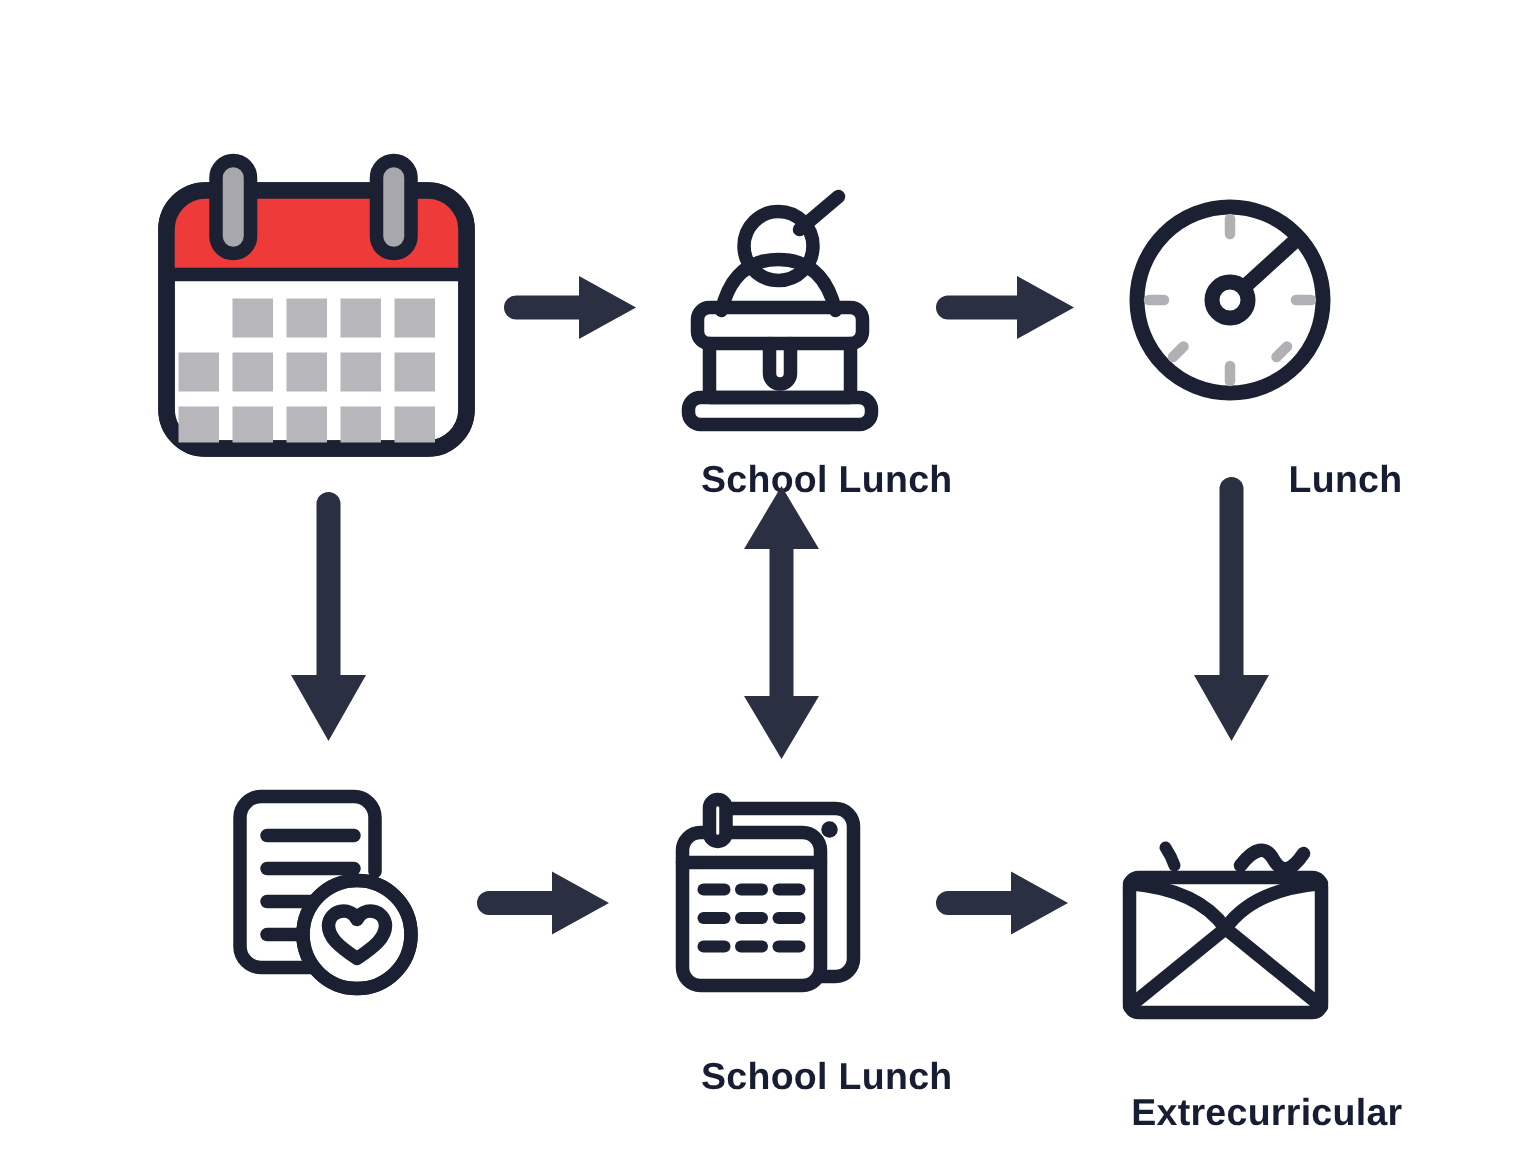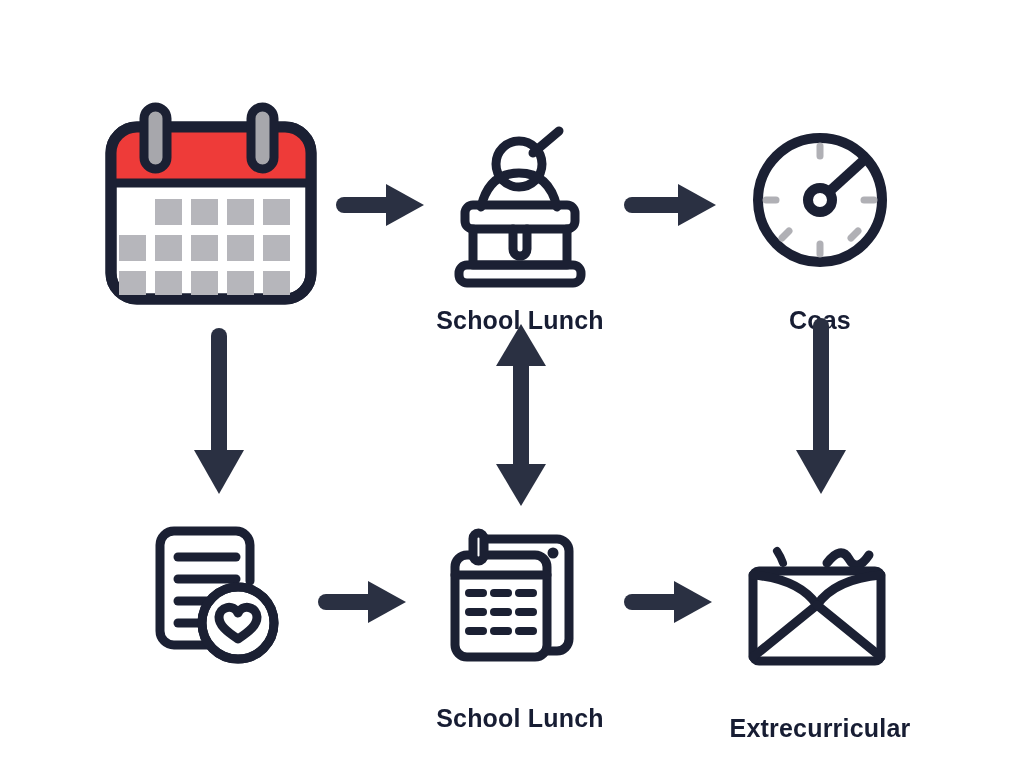--- a/index.html
+++ b/index.html
@@ -24,7 +24,7 @@
     position: absolute;
     display: flex;
     flex-direction: column;
-    align-items: center;
+    align-items: flex-end;
     justify-content: flex-start;
   }
   .node .icon-box {

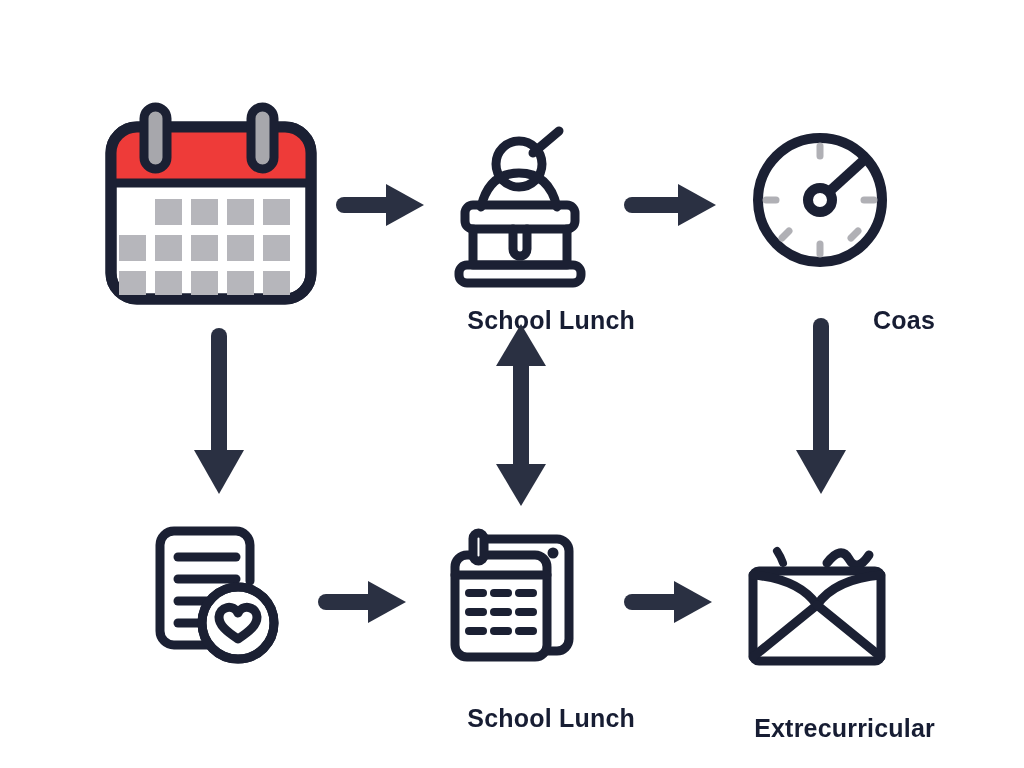--- a/index.html
+++ b/index.html
@@ -134,7 +134,7 @@
         <circle cx="80" cy="80" r="12" fill="#ffffff" stroke="#1b2033" stroke-width="10"></circle>
       </svg>
     </div>
-    <div class="node-label">Coas</div>
+    <div class="node-label">Lunch</div>
   </div>
 
   <div class="node" style="left:96px; top:498px;">

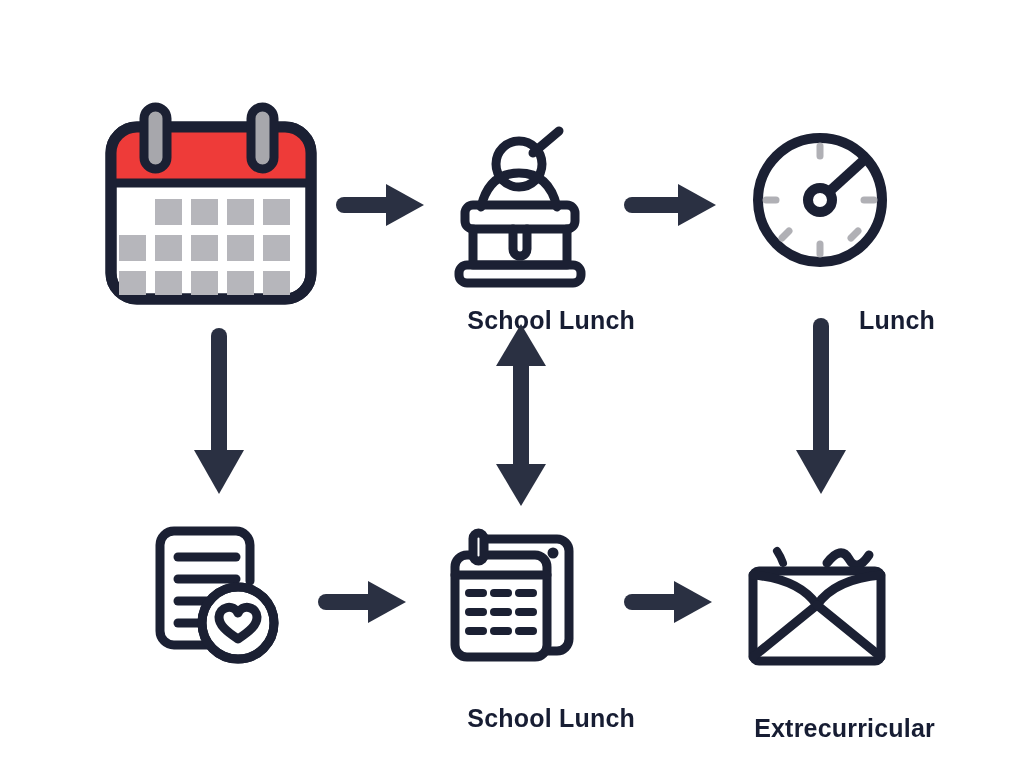--- a/index.html
+++ b/index.html
@@ -184,7 +184,7 @@
     <div class="node-label">School Lunch</div>
   </div>
 
-  <div class="node" style="left:705px; top:508px;">
+  <div class="node" style="left:705px; top:522px;">
     <div class="icon-box">
       <svg width="170" height="170" viewBox="0 0 170 170" fill="none" stroke="#1b2033" stroke-width="9" stroke-linecap="round" stroke-linejoin="round">
 

